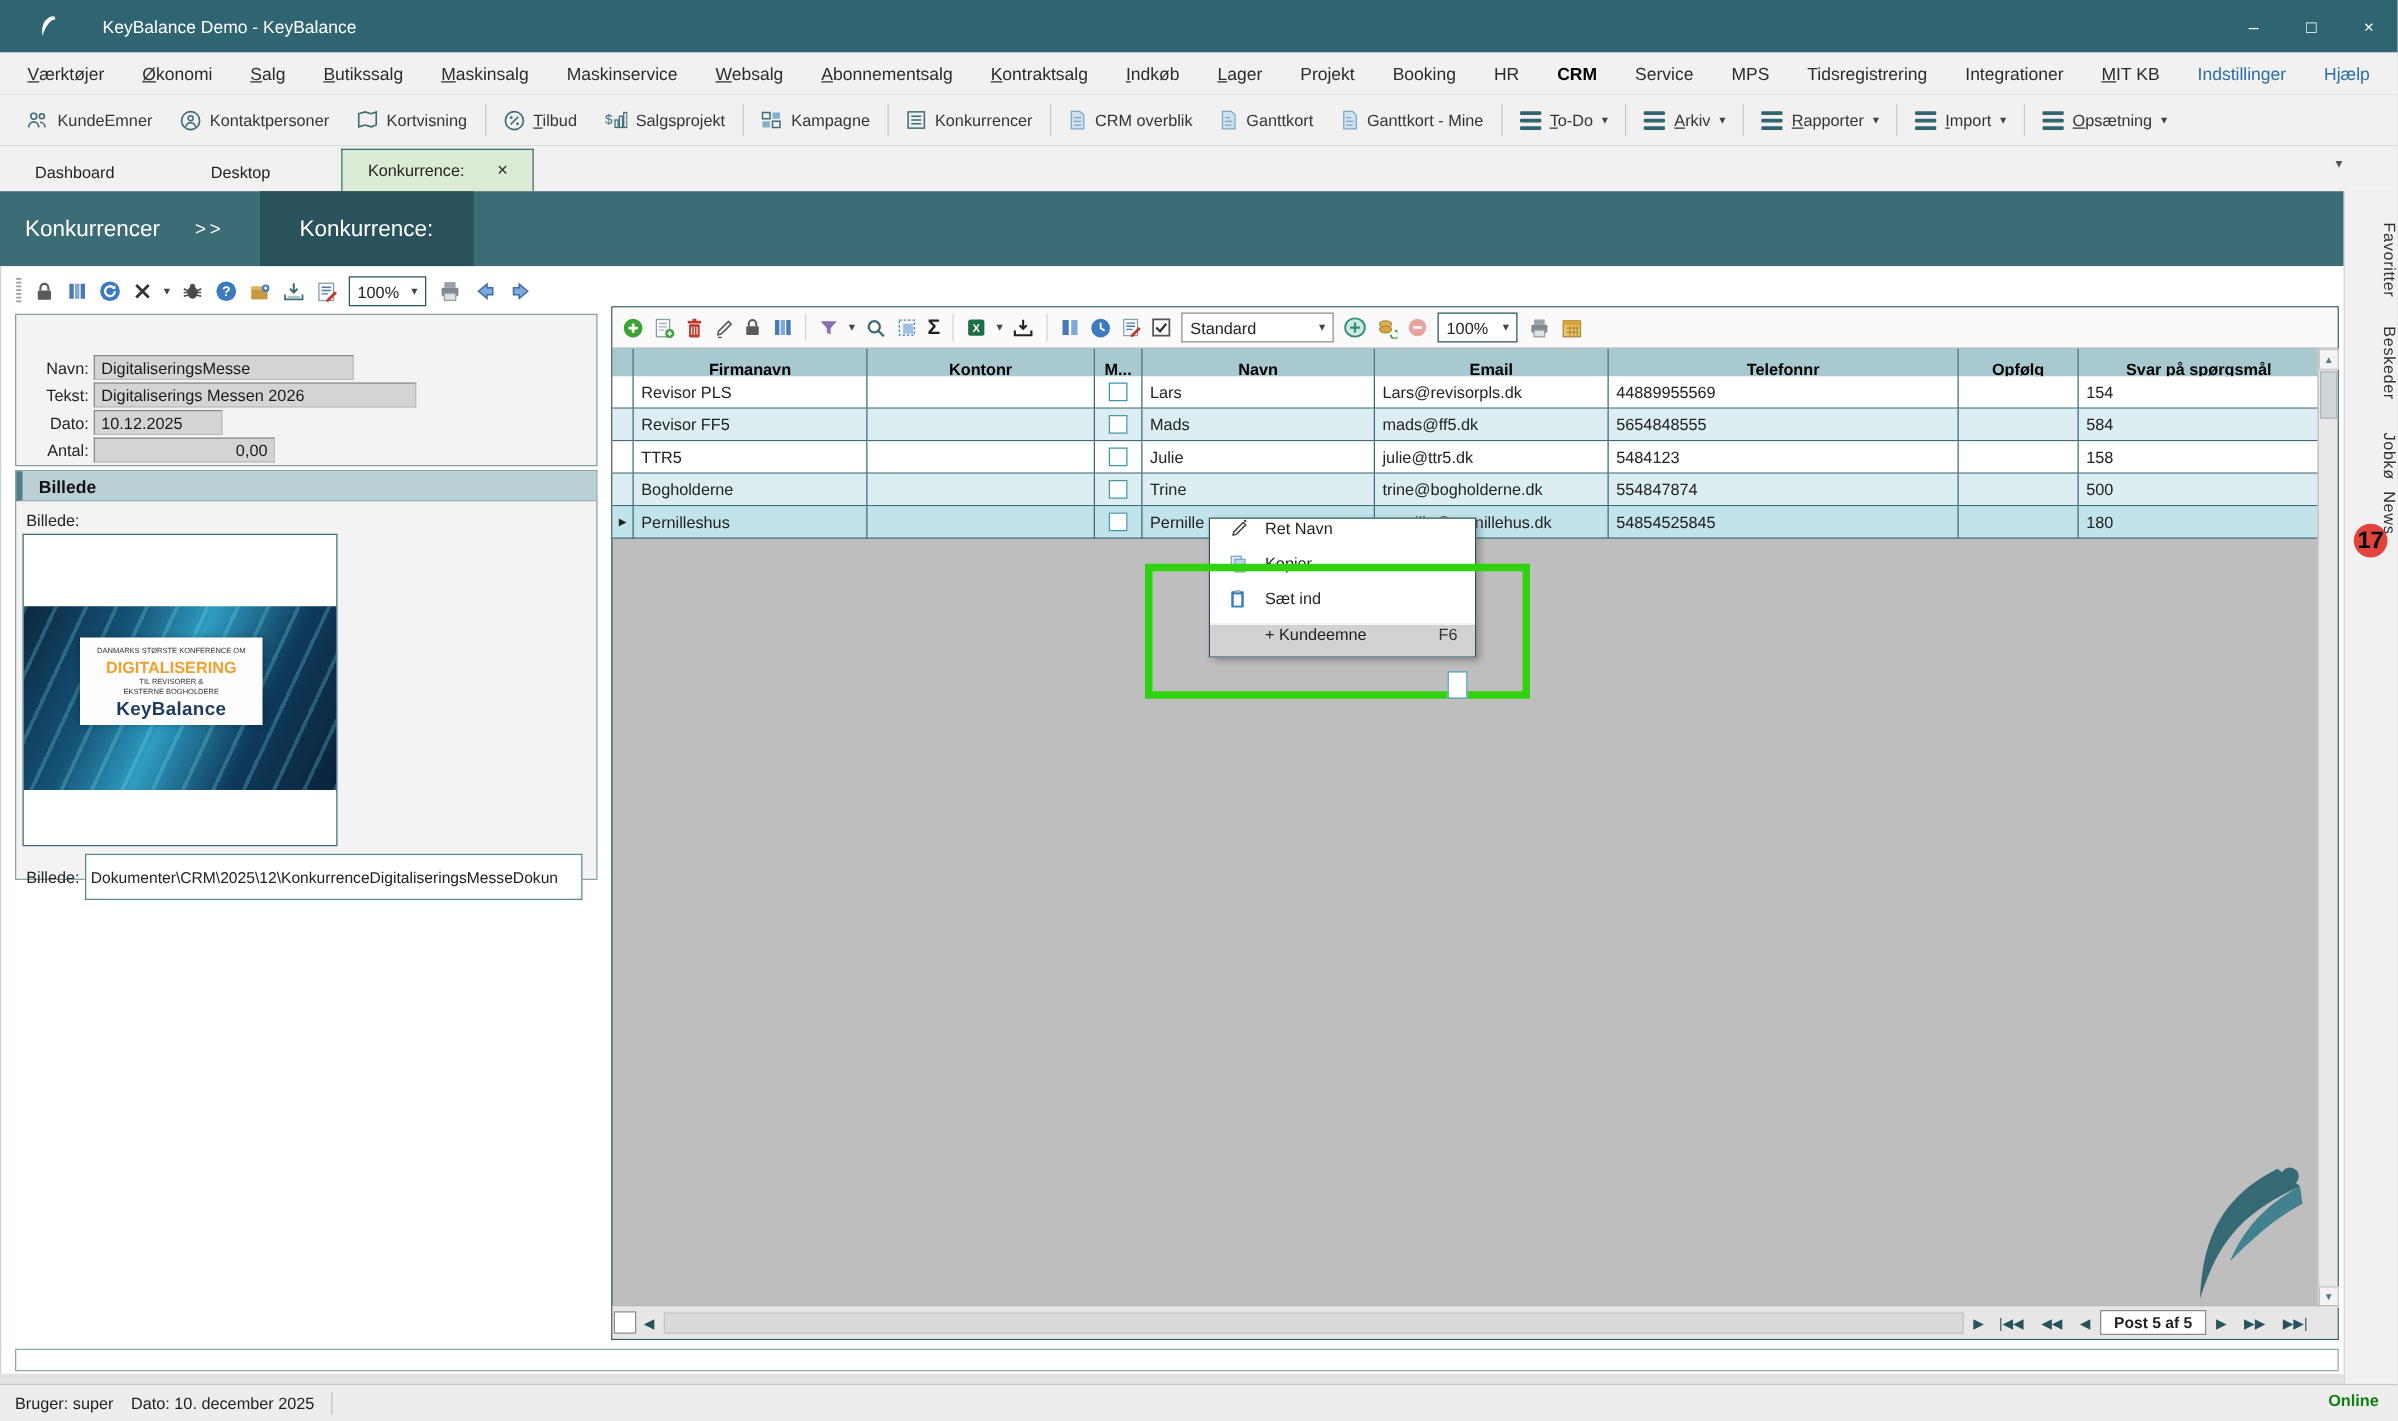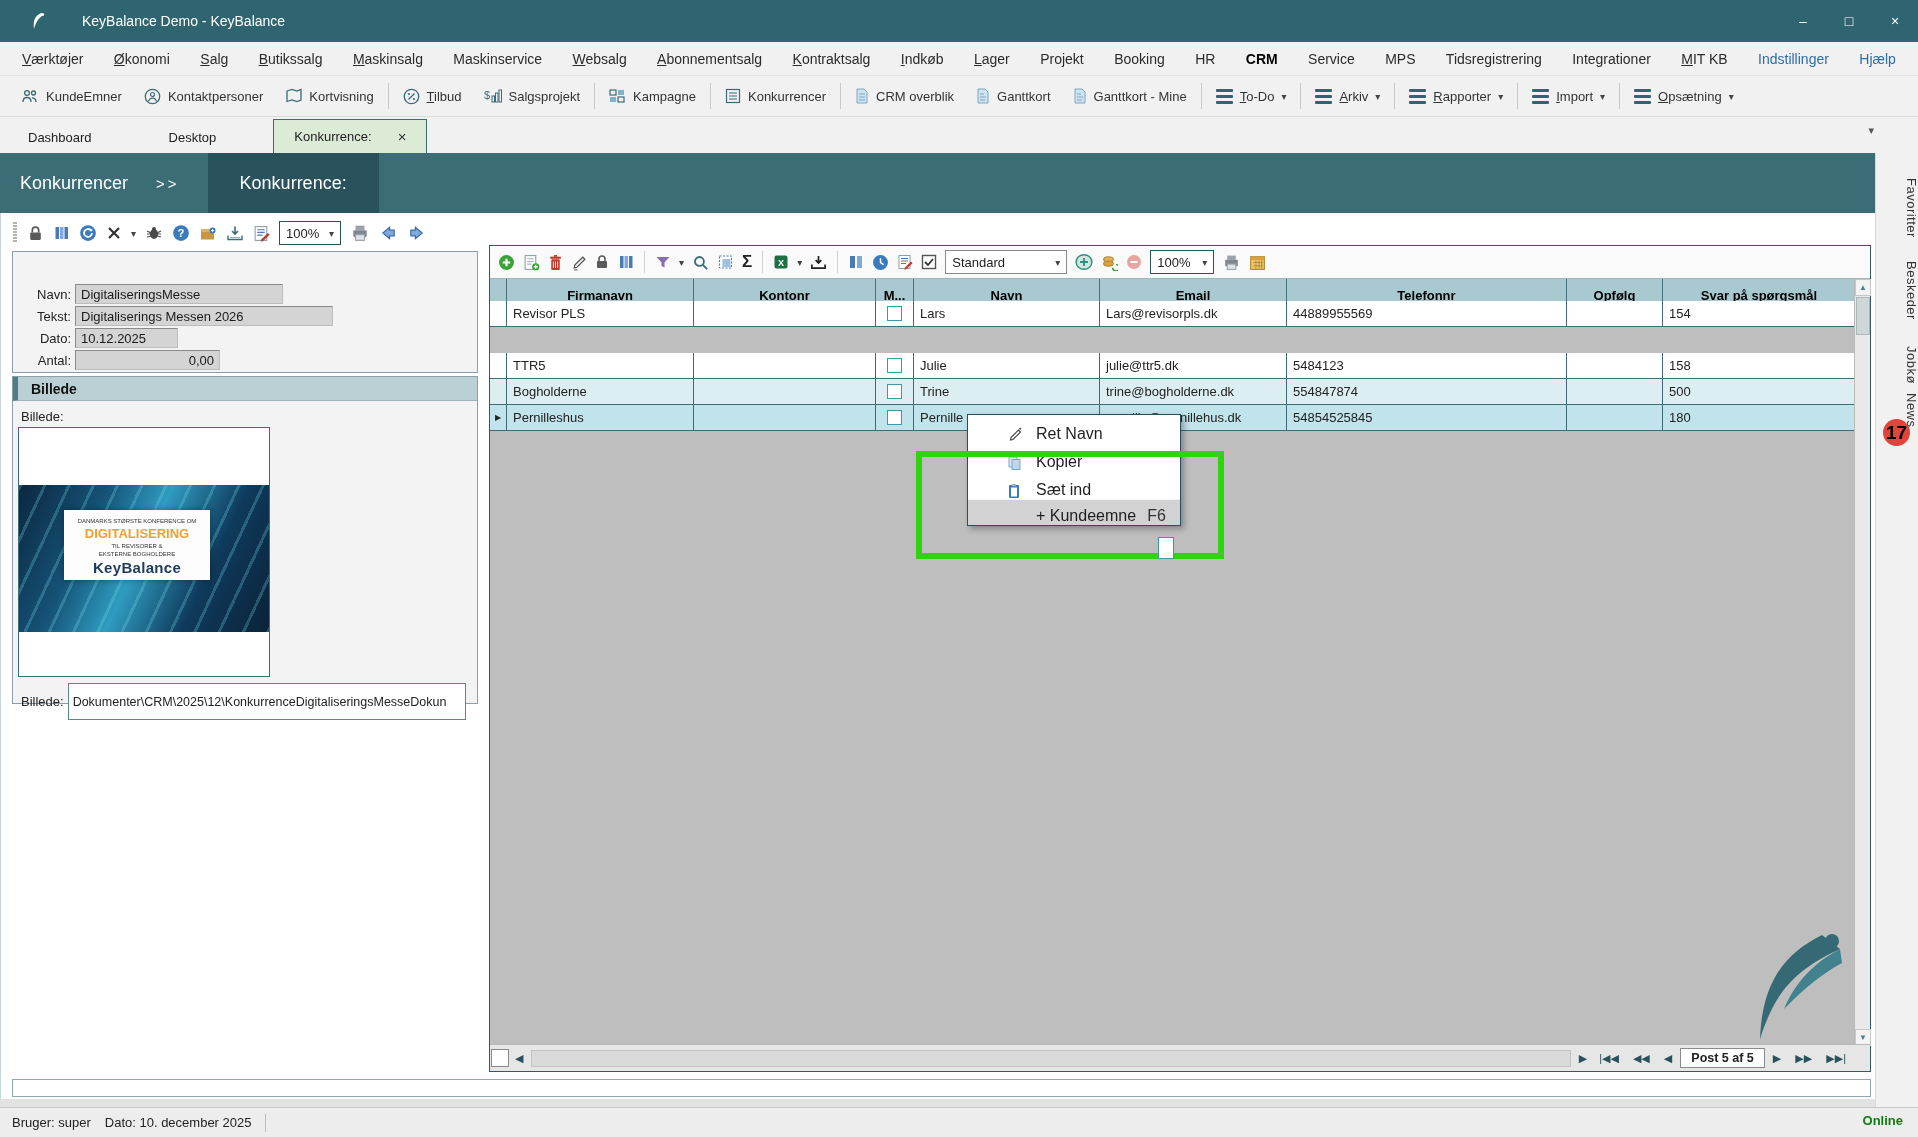--- a/index.html
+++ b/index.html
@@ -575,6 +575,19 @@
     <div class="gcell c7"></div>
     <div class="gcell c8">154</div>
   </div>
+  <div class="grow rowalt" style="top:81px;">
+    <div class="gcell c0"></div>
+    <div class="gcell c1">Revisor FF5</div>
+    <div class="gcell c2"></div>
+    <div class="gcell c3">
+        <span class="chk"></span>
+      </div>
+    <div class="gcell c4">Mads</div>
+    <div class="gcell c5">mads@ff5.dk</div>
+    <div class="gcell c6">5654848555</div>
+    <div class="gcell c7"></div>
+    <div class="gcell c8">584</div>
+  </div>
   <div class="grow rowwhite" style="top:107px;">
     <div class="gcell c0"></div>
     <div class="gcell c1">TTR5</div>

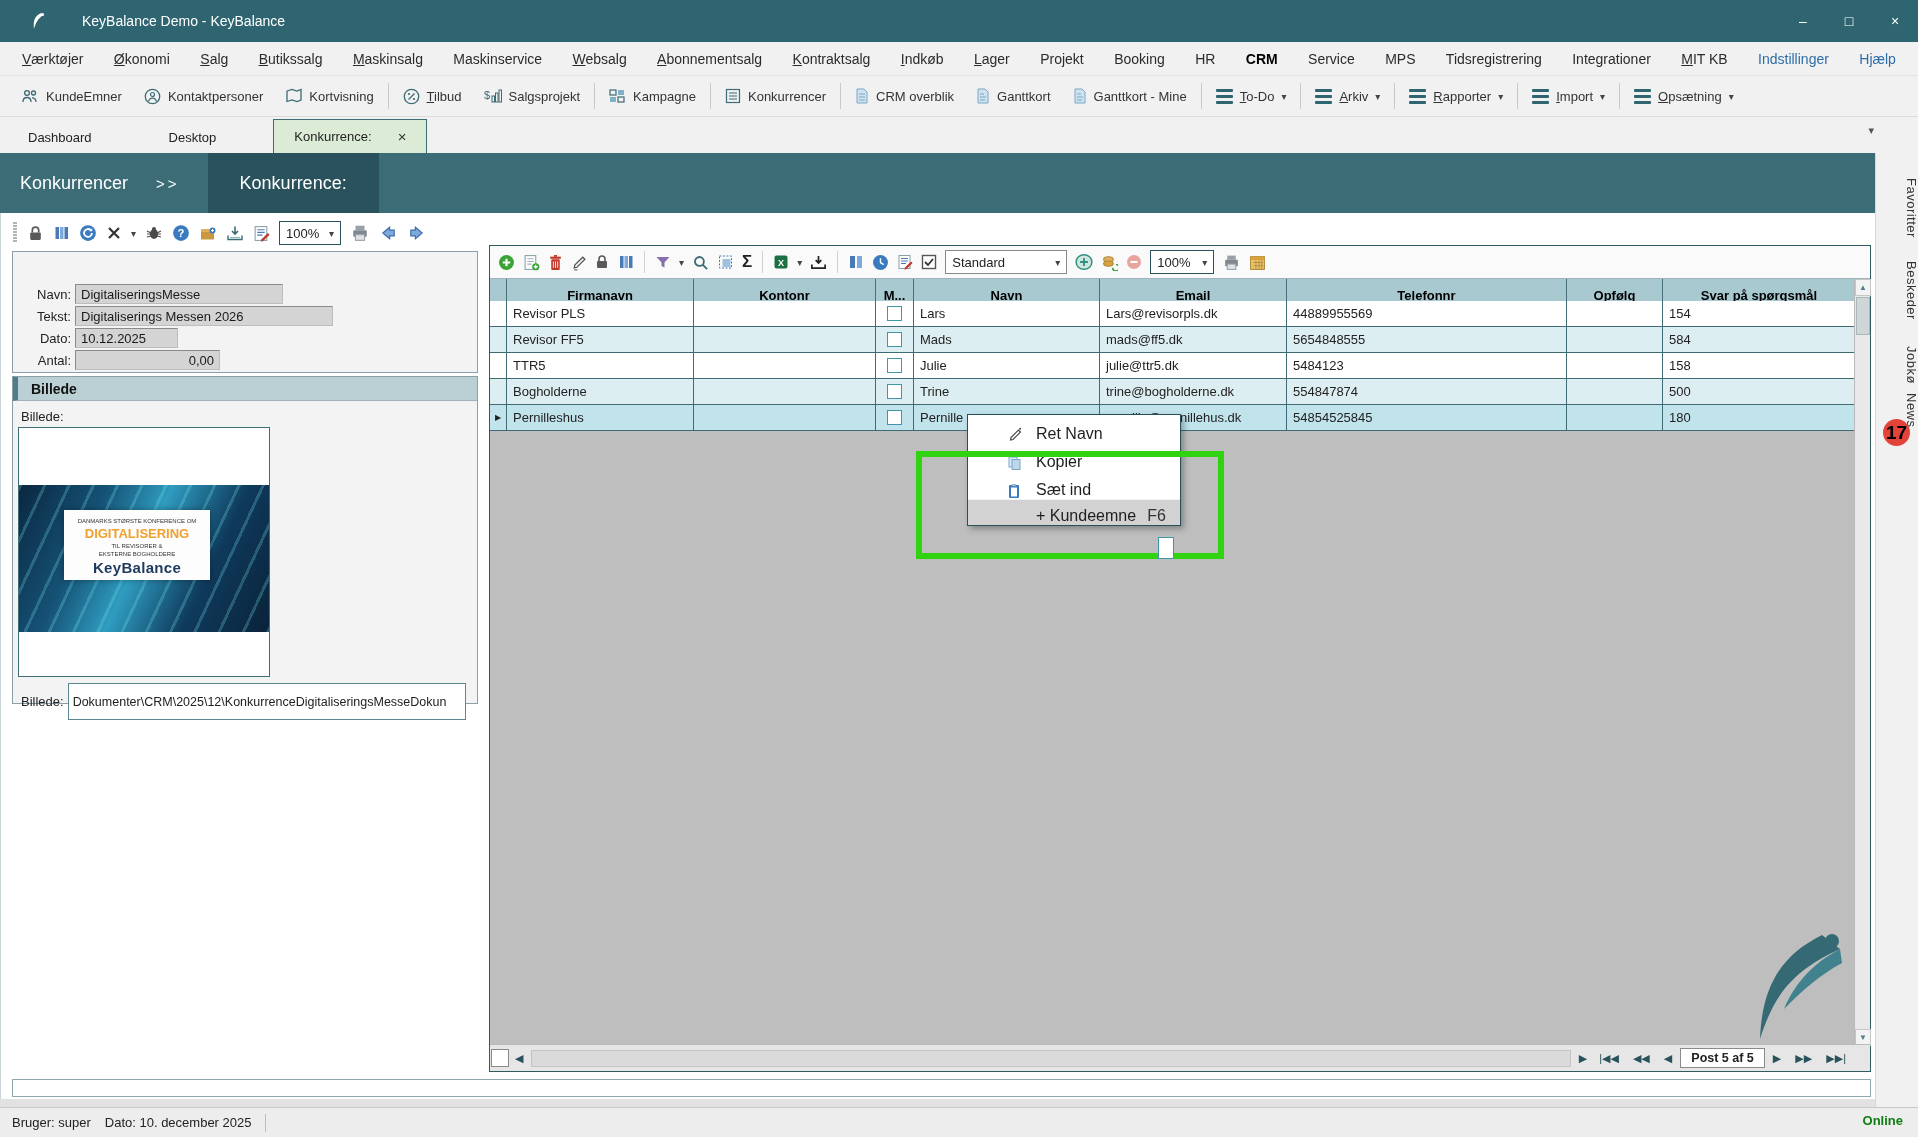--- a/index.html
+++ b/index.html
@@ -135,7 +135,7 @@
   
   #ctxmenu { left:967px; top:414px; width:214px; background:#fff; border:1px solid #28505a;
     box-shadow:3px 3px 6px rgba(0,0,0,.3); z-index:30; }
-  .cmi { height:28px; display:flex; align-items:flex-end; font-size:16px; color:#1f1f1f;padding-left:24px; }
+  .cmi { height:28px; display:flex; align-items:flex-start; font-size:13px; color:#1f1f1f; }
   .cmi .cicon { width:44px; display:flex; justify-content:center; }
   .cmi.hl { background:#d2d2d2; height:26px; border-top:1px solid #f4f4f4; }
   .cmi .short { margin-left:auto; margin-right:14px; color:#333; }

